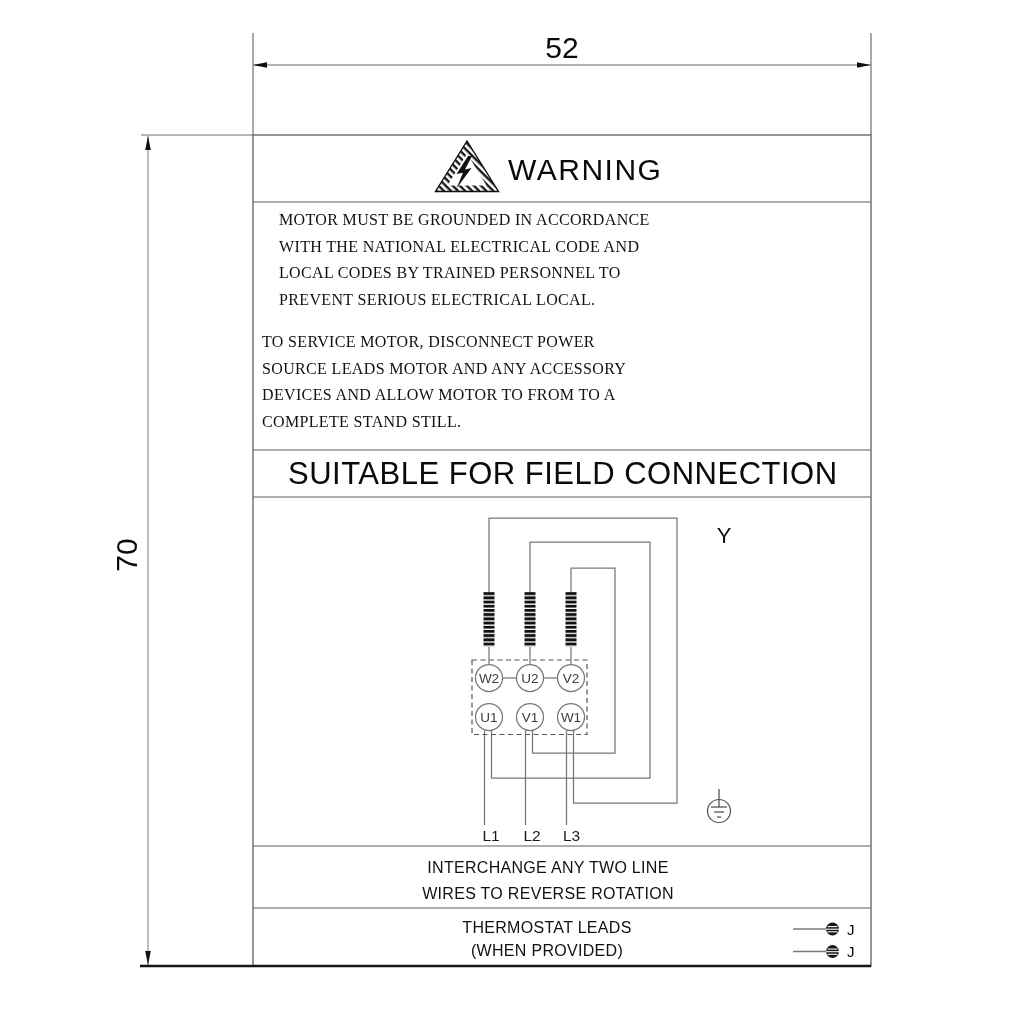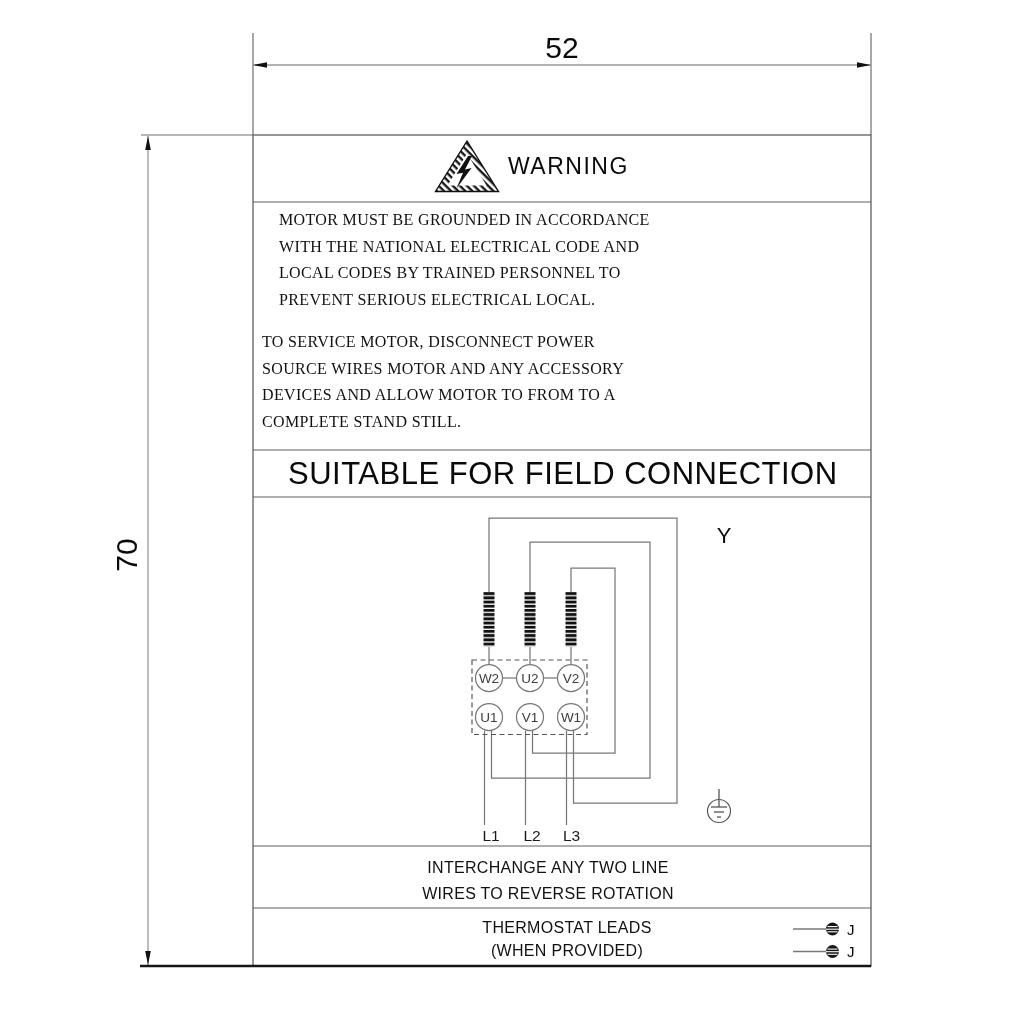--- a/index.html
+++ b/index.html
@@ -10,7 +10,7 @@
   .abs{position:absolute;}
   svg{position:absolute;left:0;top:0;}
   .dim-num{font-size:30px;color:#0a0a0a;text-align:center;}
-  .warn-title{font-size:23px;letter-spacing:1.5px;color:#0a0a0a;}
+  .warn-title{font-size:30px;letter-spacing:1.5px;color:#0a0a0a;}
   .body-line{font-size:16px;letter-spacing:0.35px;line-height:26.5px;color:#111;white-space:nowrap;font-family:Liberation Serif, serif;}
   .section-title{font-size:31px;letter-spacing:0.5px;color:#0a0a0a;line-height:36px;white-space:nowrap;}
   .note-block{text-align:center;padding-left:8px;}

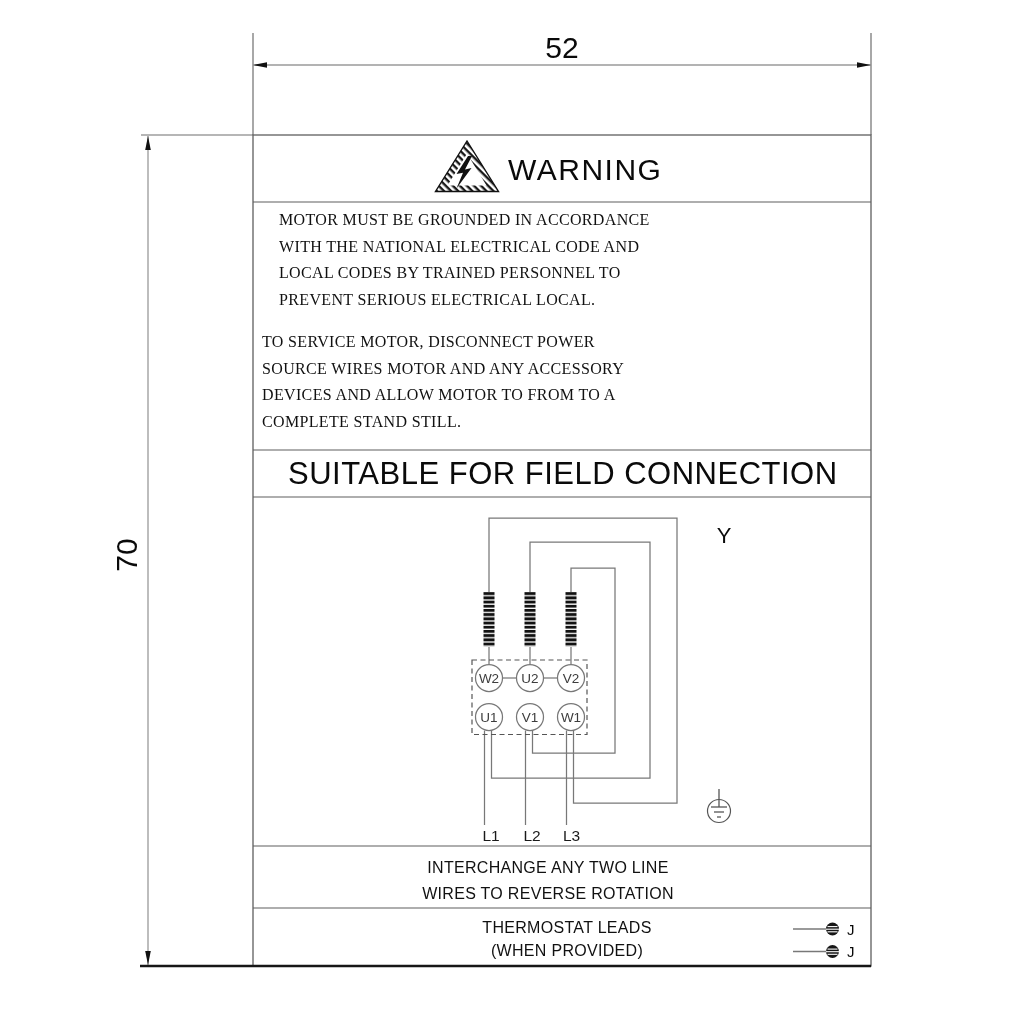--- a/index.html
+++ b/index.html
@@ -157,7 +157,7 @@
 
   <div class="abs" style="left:262px;top:329px;">
     <div class="body-line">TO SERVICE MOTOR, DISCONNECT POWER</div>
-    <div class="body-line">SOURCE WIRES MOTOR AND ANY ACCESSORY</div>
+    <div class="body-line">SOURCE LEADS MOTOR AND ANY ACCESSORY</div>
     <div class="body-line">DEVICES AND ALLOW MOTOR TO FROM TO A</div>
     <div class="body-line">COMPLETE STAND STILL.</div>
   </div>

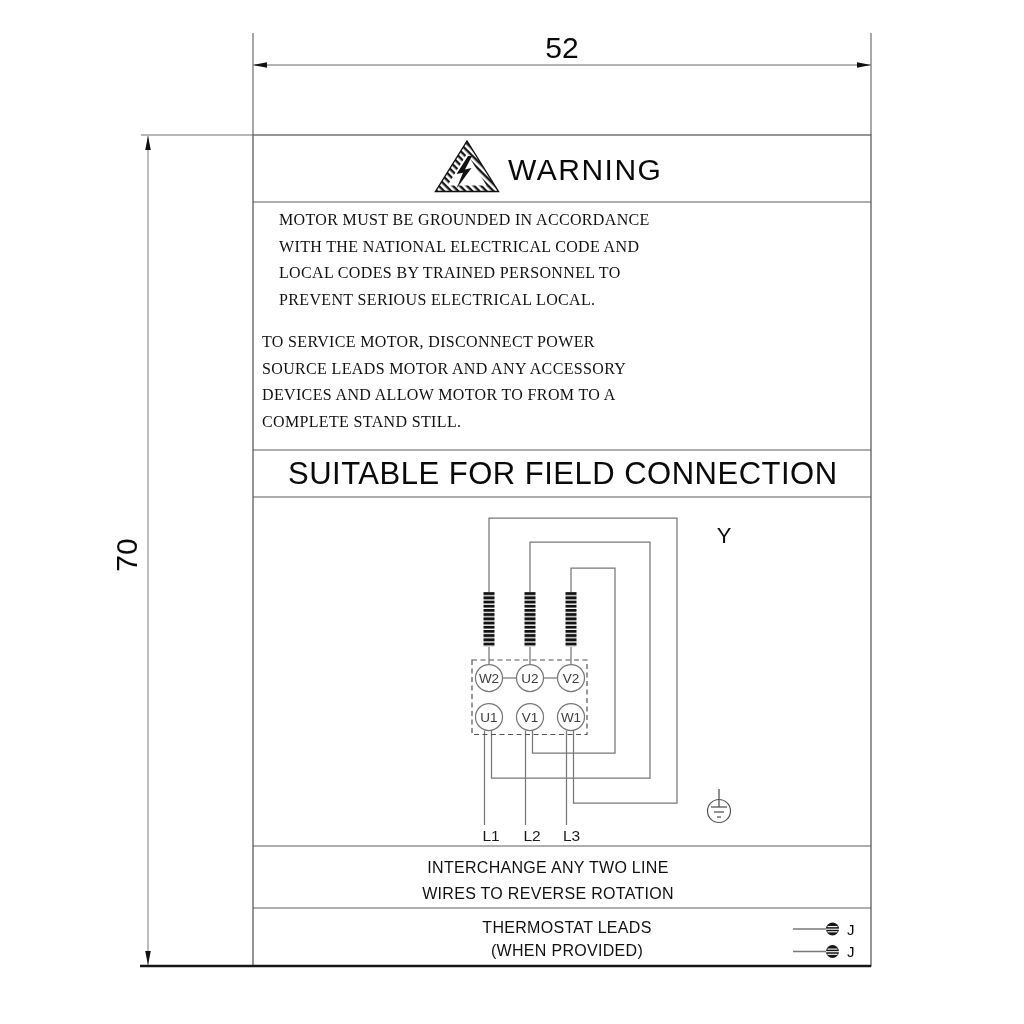--- a/index.html
+++ b/index.html
@@ -169,7 +169,7 @@
     <div class="note-line">WIRES TO REVERSE ROTATION</div>
   </div>
 
-  <div class="abs" style="left:253px;top:916px;width:588px;padding-left:20px;">
+  <div class="abs" style="left:253px;top:916px;width:588px;">
     <div class="thermo-line">THERMOSTAT LEADS</div>
     <div class="thermo-line">(WHEN PROVIDED)</div>
   </div>

